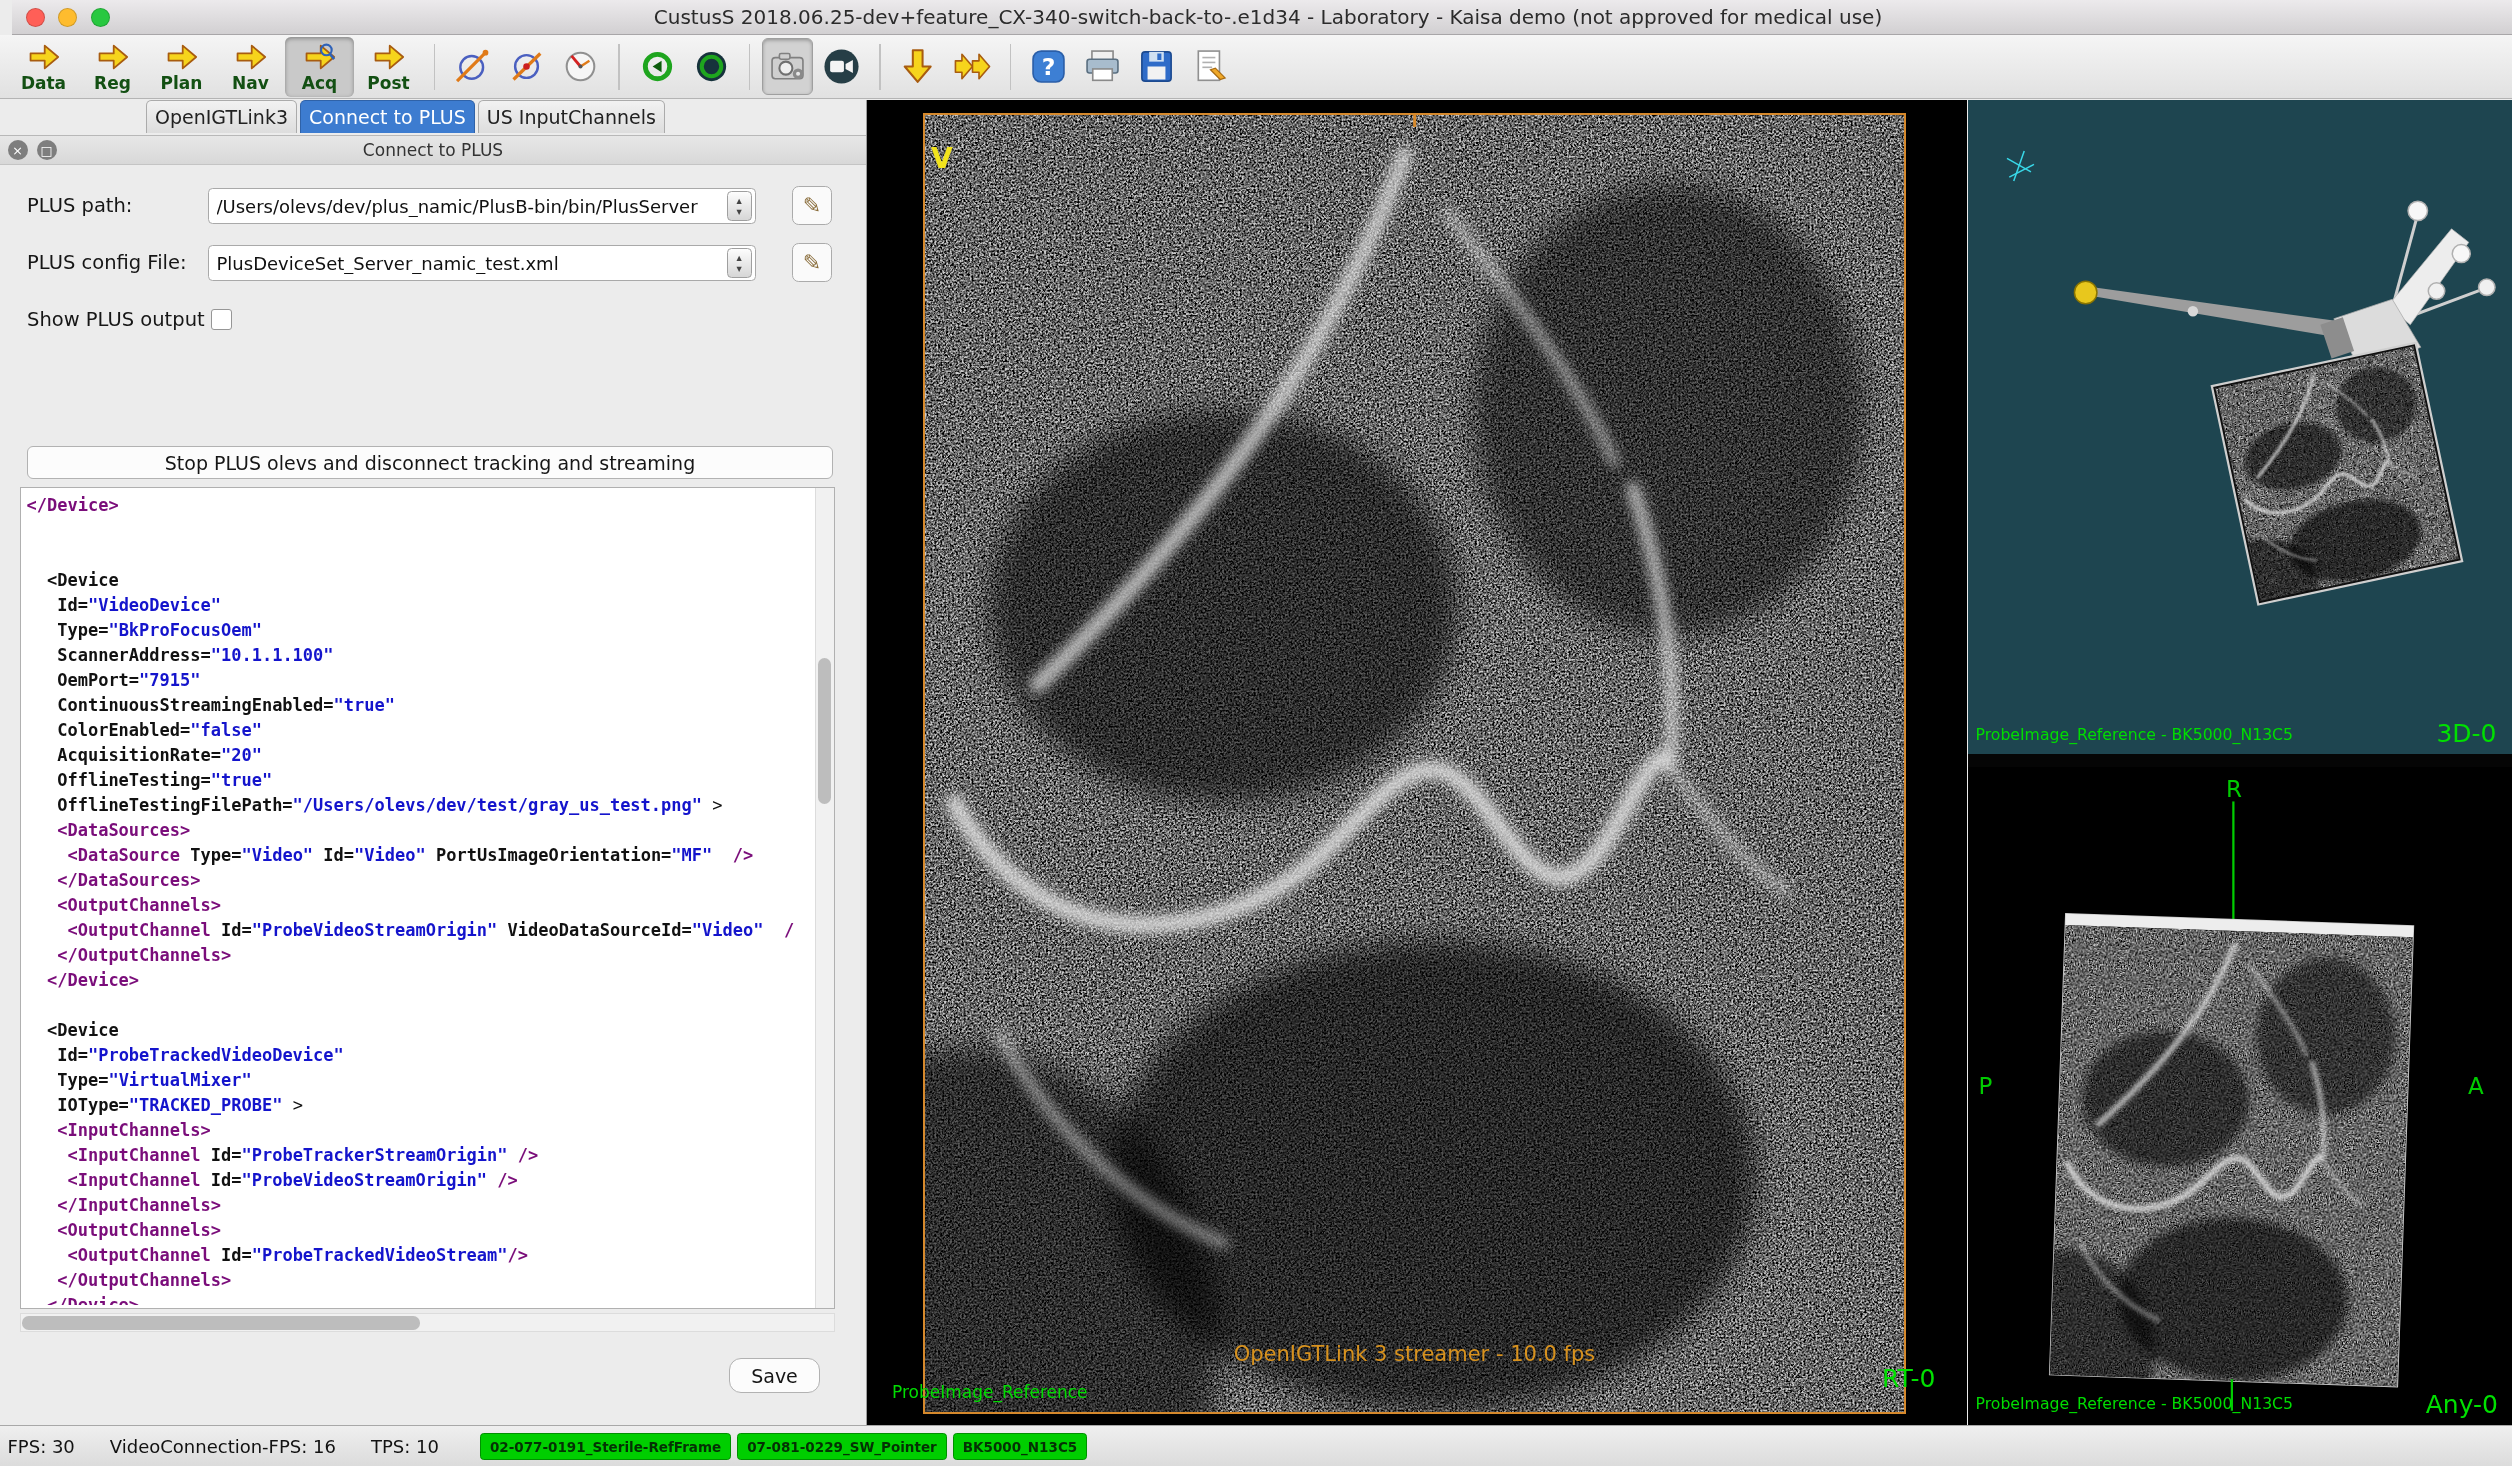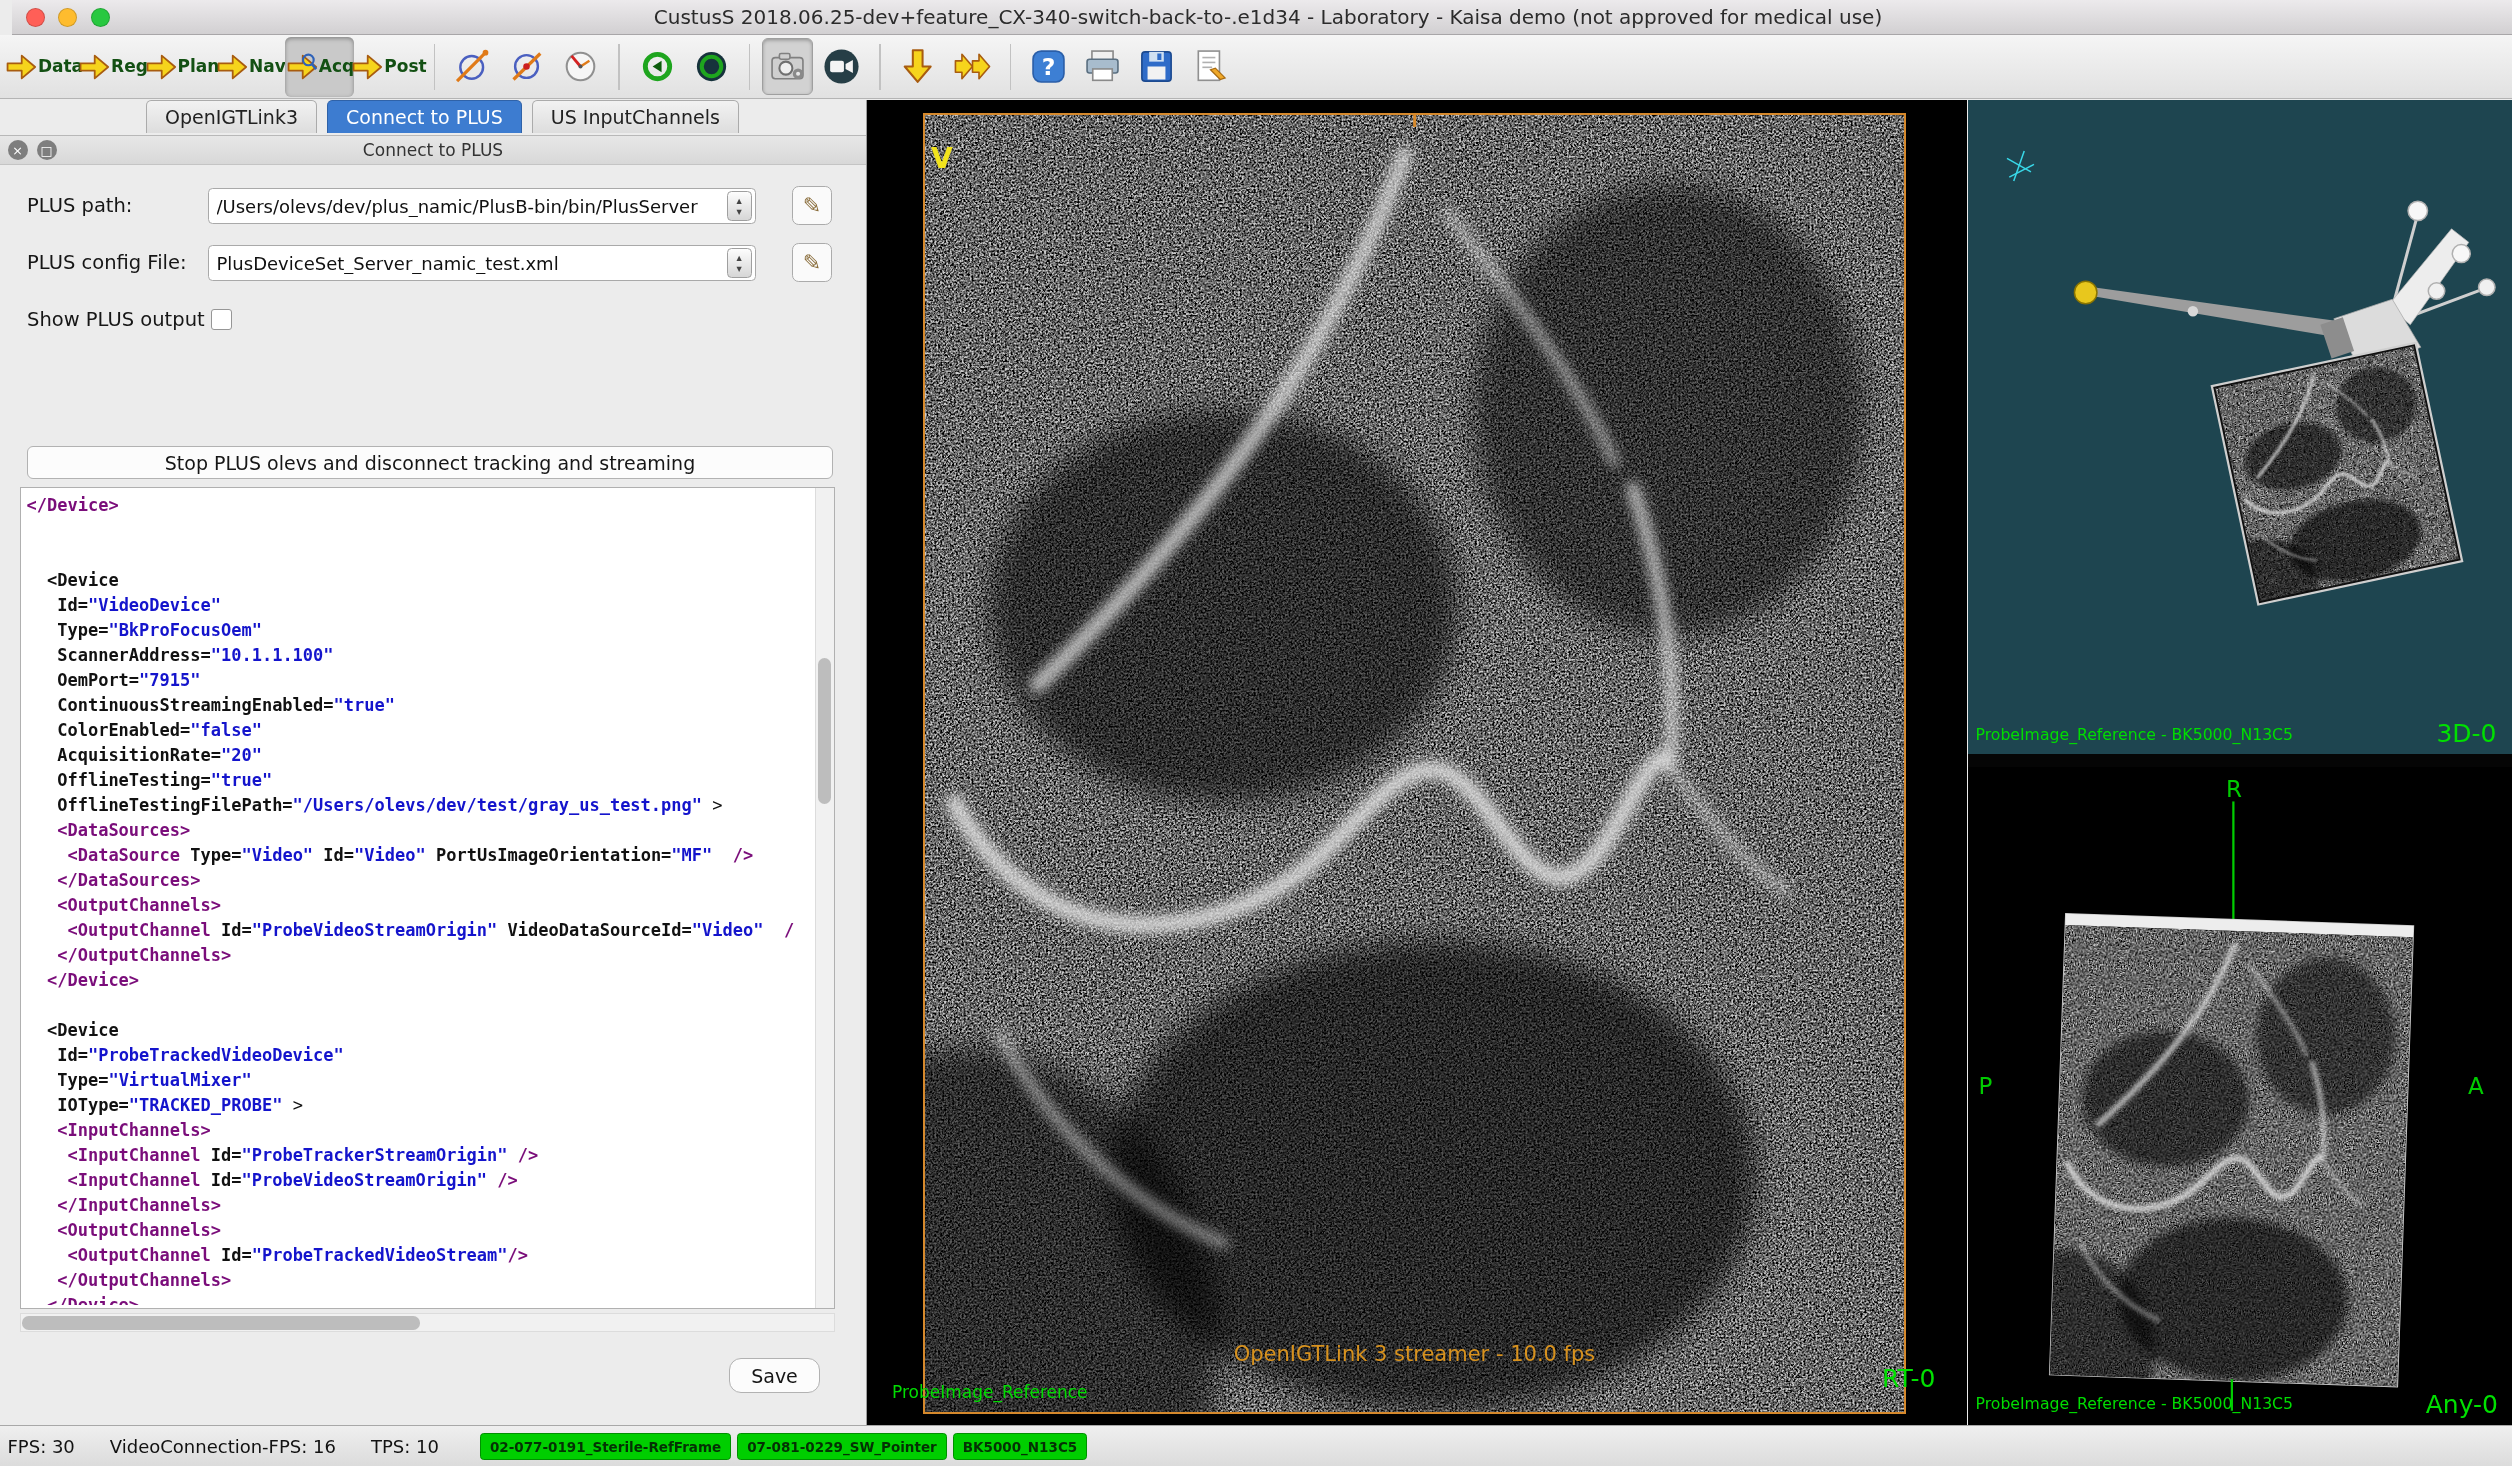--- a/index.html
+++ b/index.html
@@ -14,7 +14,7 @@
 
   
   .toolbar{position:absolute;left:0;top:35px;width:100%;height:64px;background:linear-gradient(#f5f5f5,#e1e1e1);border-bottom:0.7px solid #b4b4b4;display:flex;align-items:center;padding:0 9px}
-  .wfbtn{width:69px;height:60px;display:flex;flex-direction:row;align-items:center;justify-content:center;border-radius:6px;cursor:default}
+  .wfbtn{width:69px;height:60px;display:flex;flex-direction:column;align-items:center;justify-content:center;border-radius:6px;cursor:default}
   .wfbtn.sel{background:#c9c9c9;box-shadow:inset 0 1.5px 4.5px rgba(0,0,0,.35)}
   .wficon svg{width:34px;height:34px;display:block}
   .wflabel{font-size:17px;font-weight:bold;color:#135013;margin-top:-1.5px}

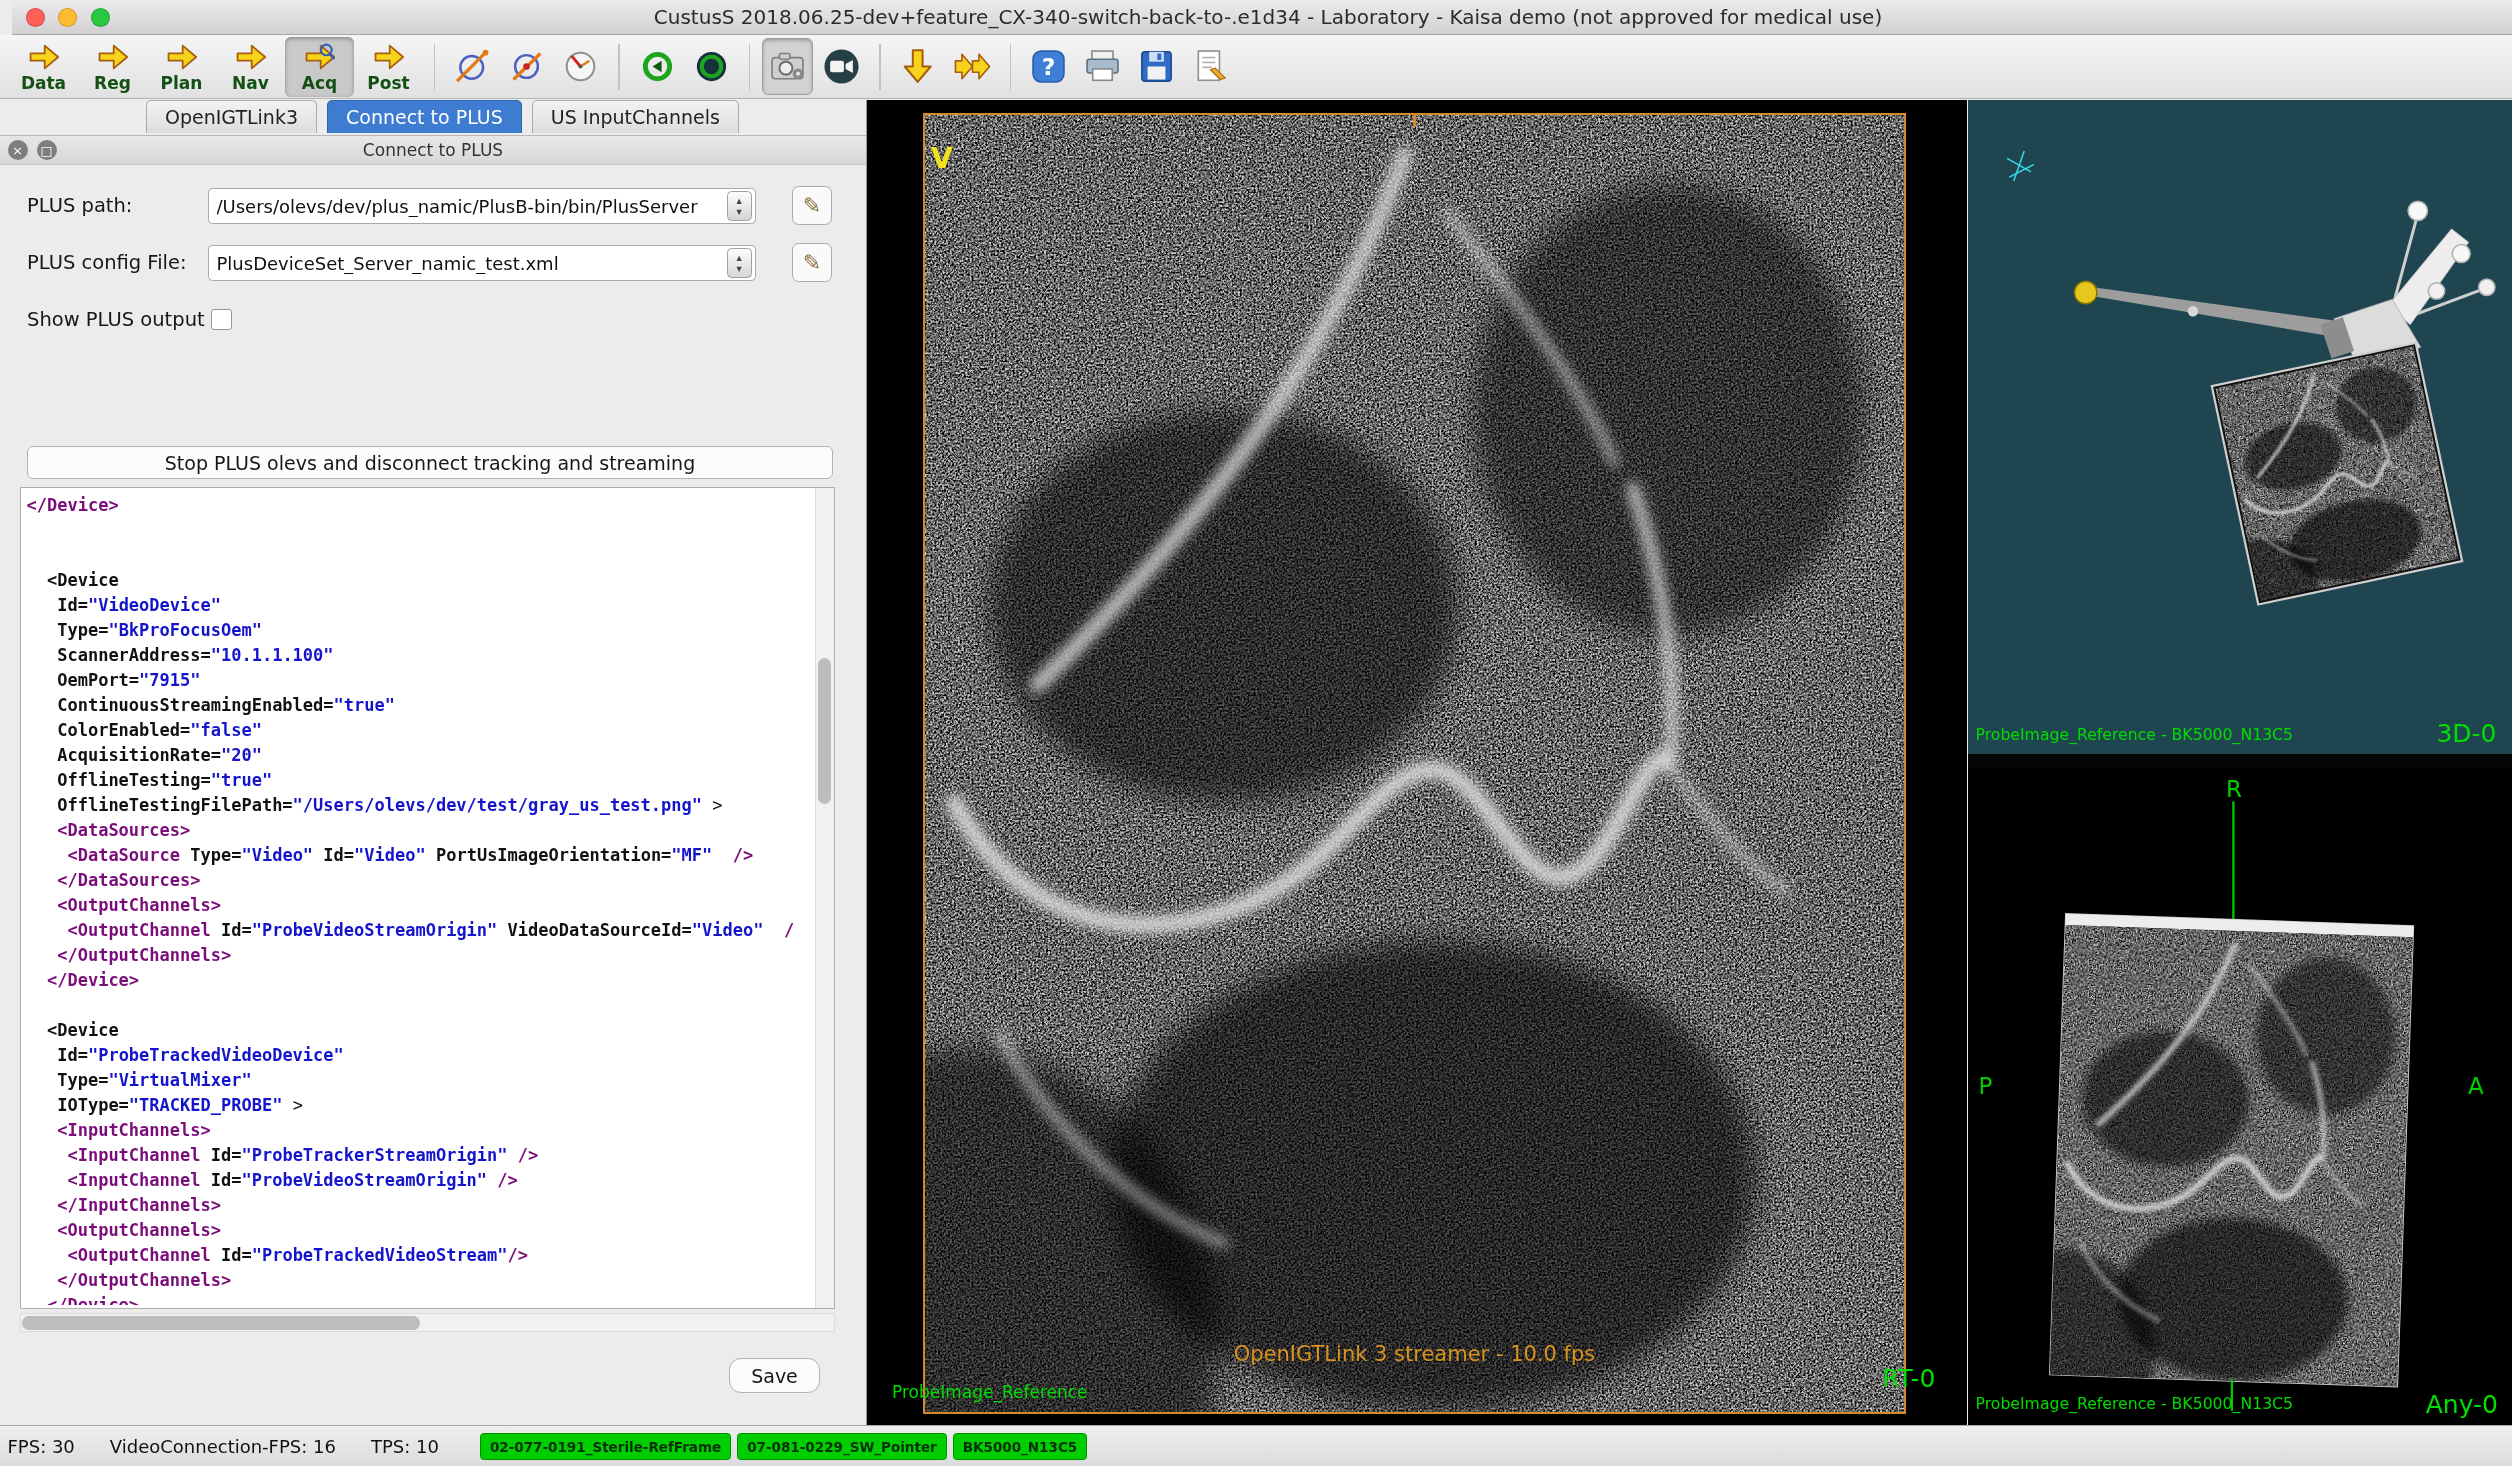--- a/index.html
+++ b/index.html
@@ -26,7 +26,7 @@
   
   .leftpanel{position:absolute;left:0;top:100px;width:867px;height:1325px;background:#ececec;border-right:0.7px solid #9c9c9c}
   .tabs{position:absolute;left:146px;top:0;height:33px;display:flex}
-  .tab{height:33px;padding:0 18px;display:flex;align-items:center;font-size:19px;color:#222;background:linear-gradient(#f2f2f2,#dddddd);border:0.7px solid #ababab;border-bottom:none;border-radius:5.2px 5.2px 0 0;margin-right:10px;white-space:nowrap}
+  .tab{height:33px;padding:0 8px;display:flex;align-items:center;font-size:19px;color:#222;background:linear-gradient(#f2f2f2,#dddddd);border:0.7px solid #ababab;border-bottom:none;border-radius:5.2px 5.2px 0 0;margin-right:3px;white-space:nowrap}
   .tab.active{background:#3d7cd0;color:#fff;border-color:#2f62a8}
   .panelheader{position:absolute;left:0;top:35px;width:100%;height:30px;background:linear-gradient(#e7e7e7,#d8d8d8);border-top:0.7px solid #b8b8b8;border-bottom:0.7px solid #c4c4c4;display:flex;align-items:center;justify-content:center}
   .phtitle{font-size:17px;color:#333}

